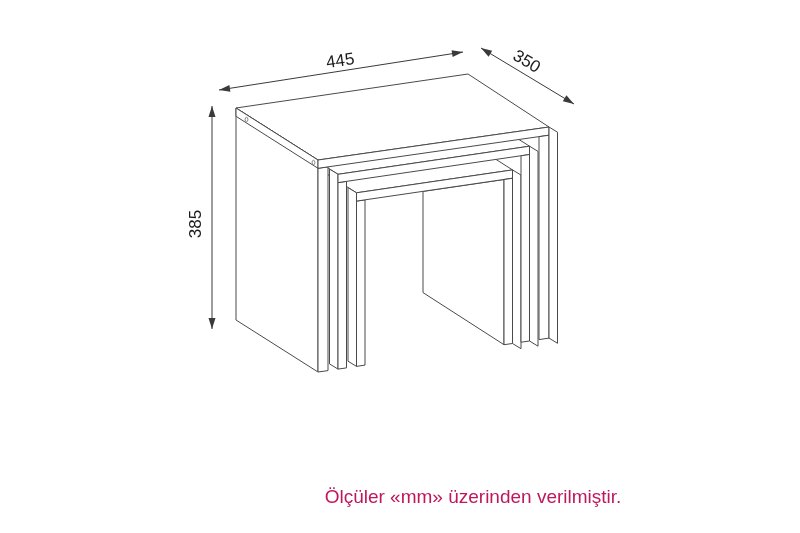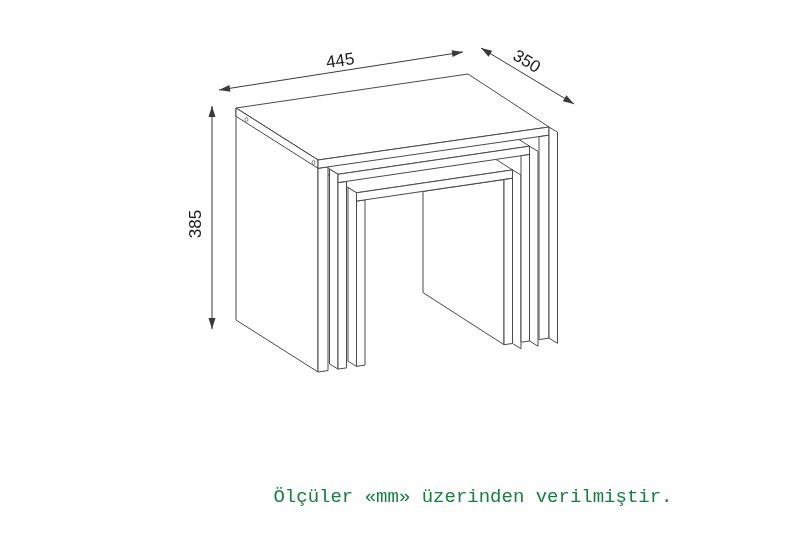--- a/index.html
+++ b/index.html
@@ -52,8 +52,7 @@
     transform: translateX(-50%);
     white-space: nowrap;
     font-size: 19px;
-    color: #15803d;
-    font-family: Liberation Mono, monospace;
+    color: #be185d;
   }
 </style>
 </head>

